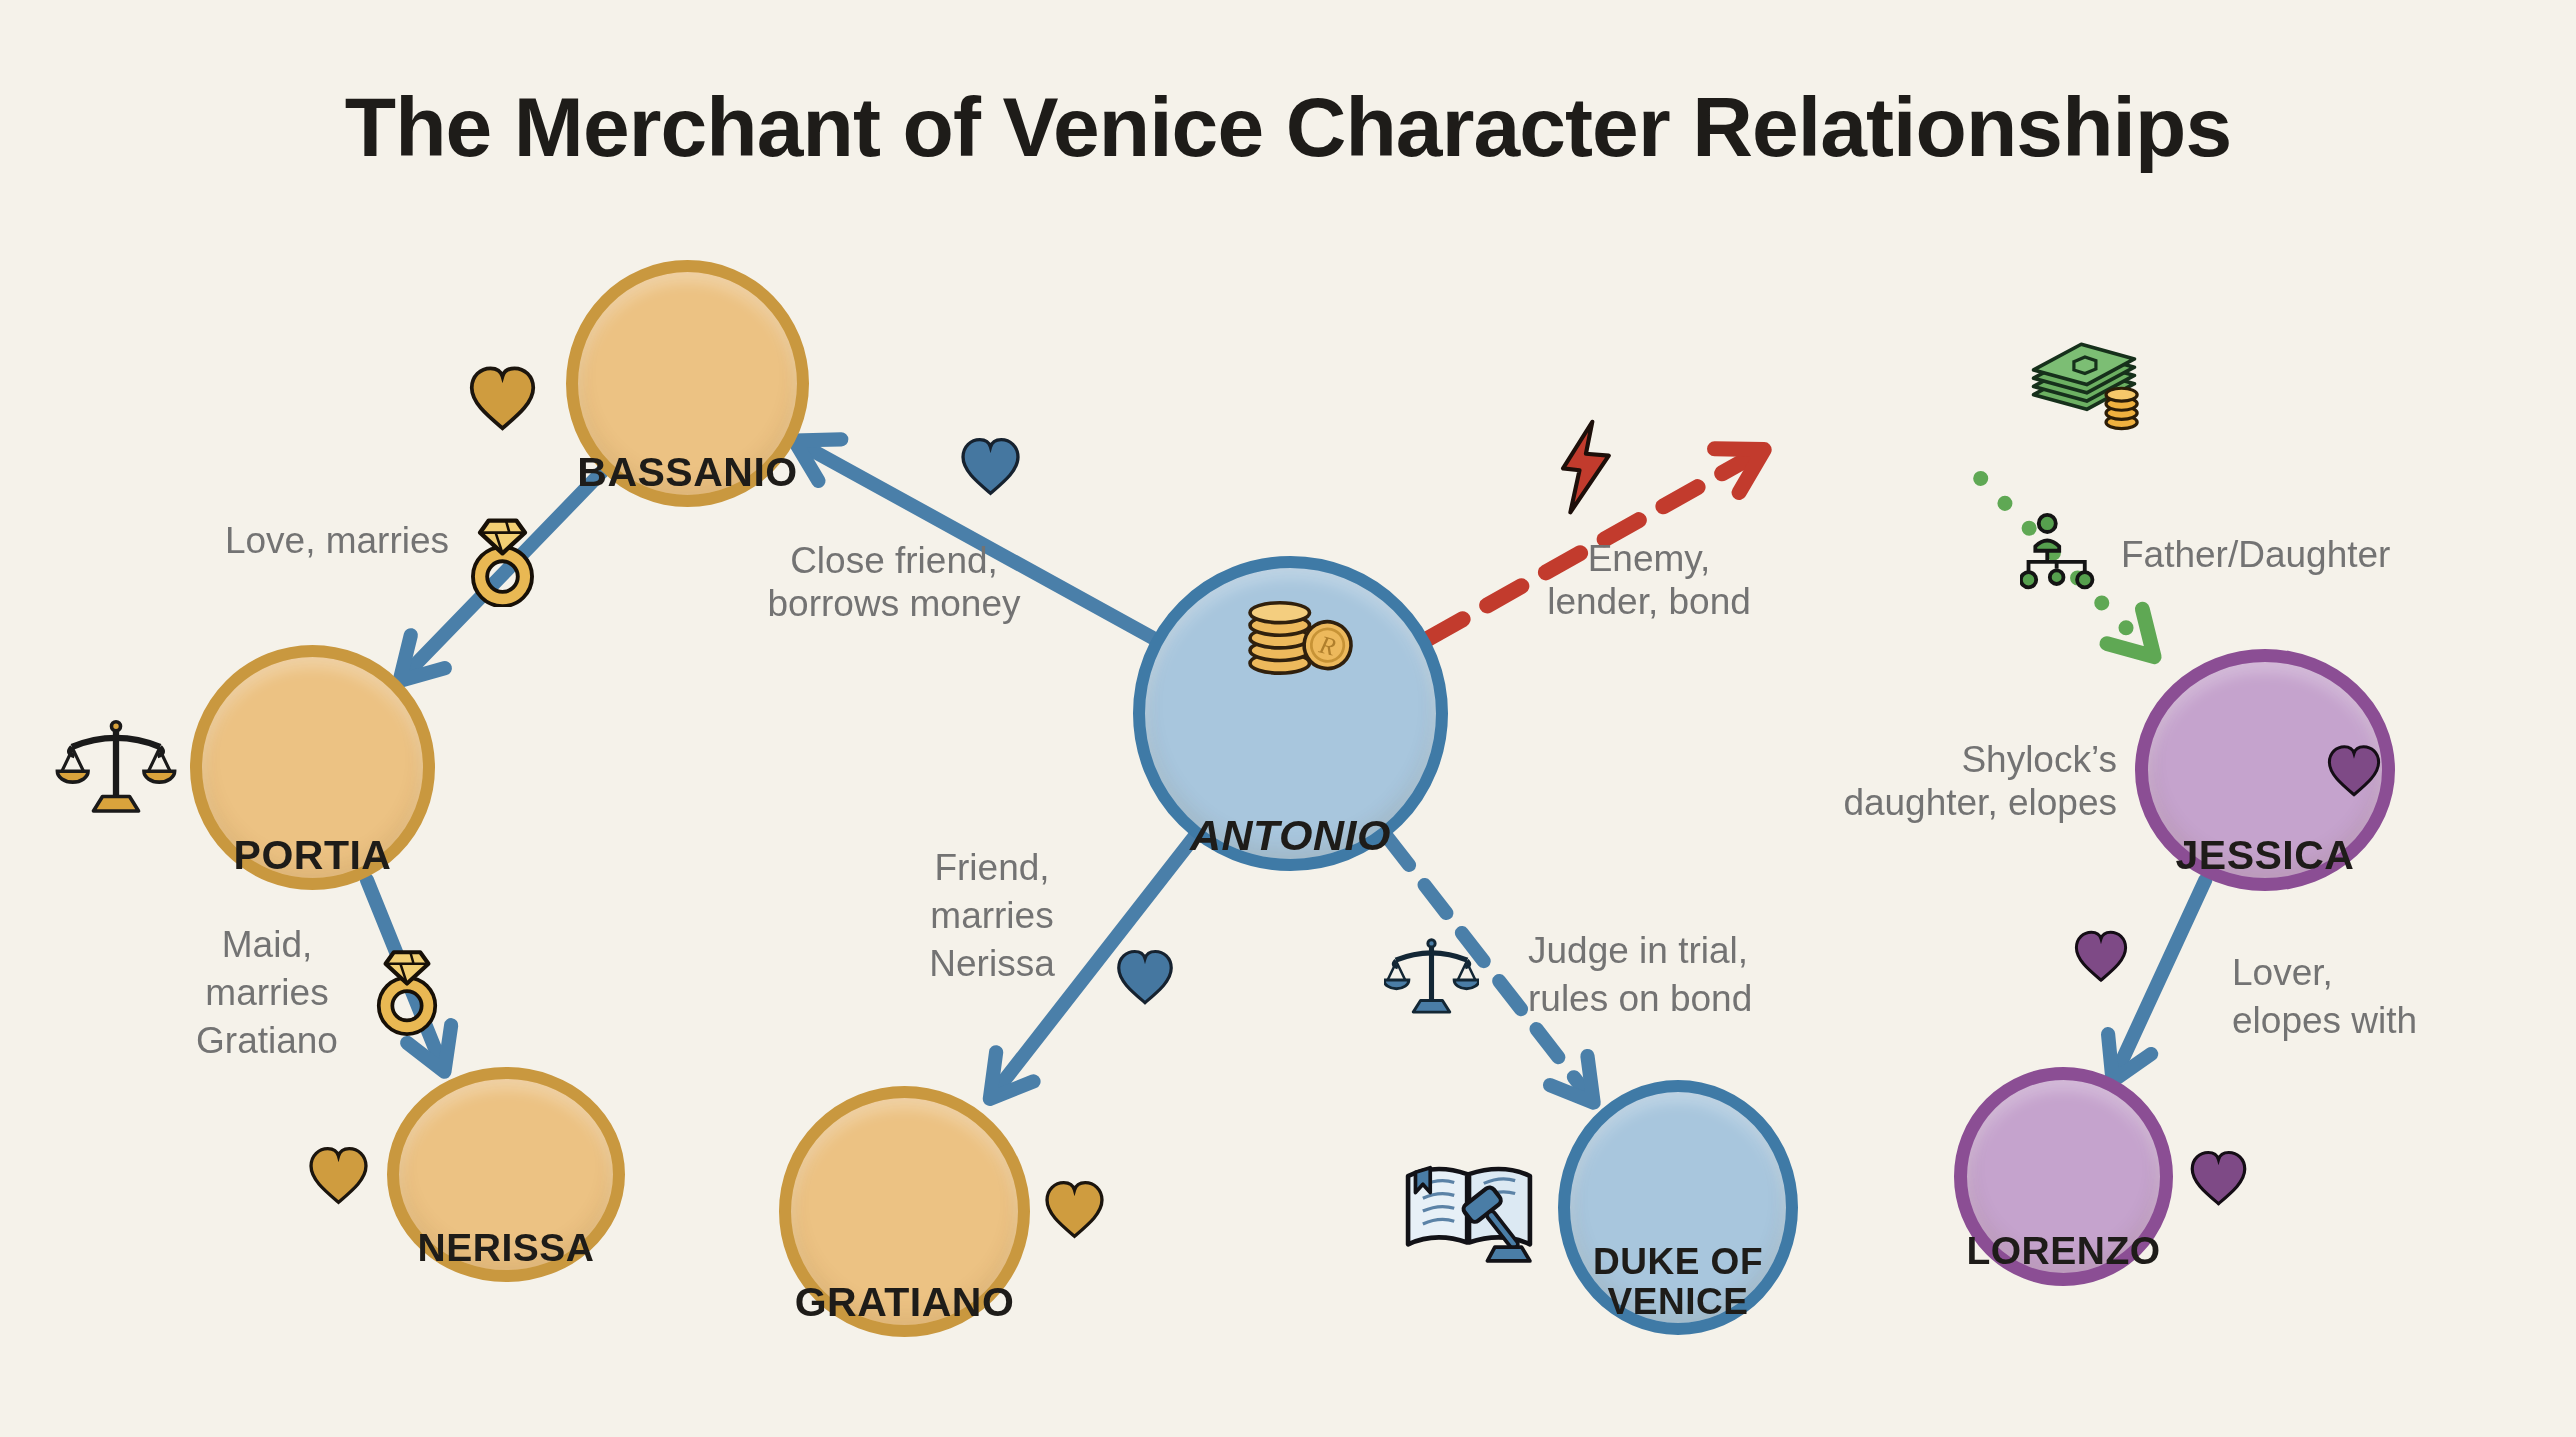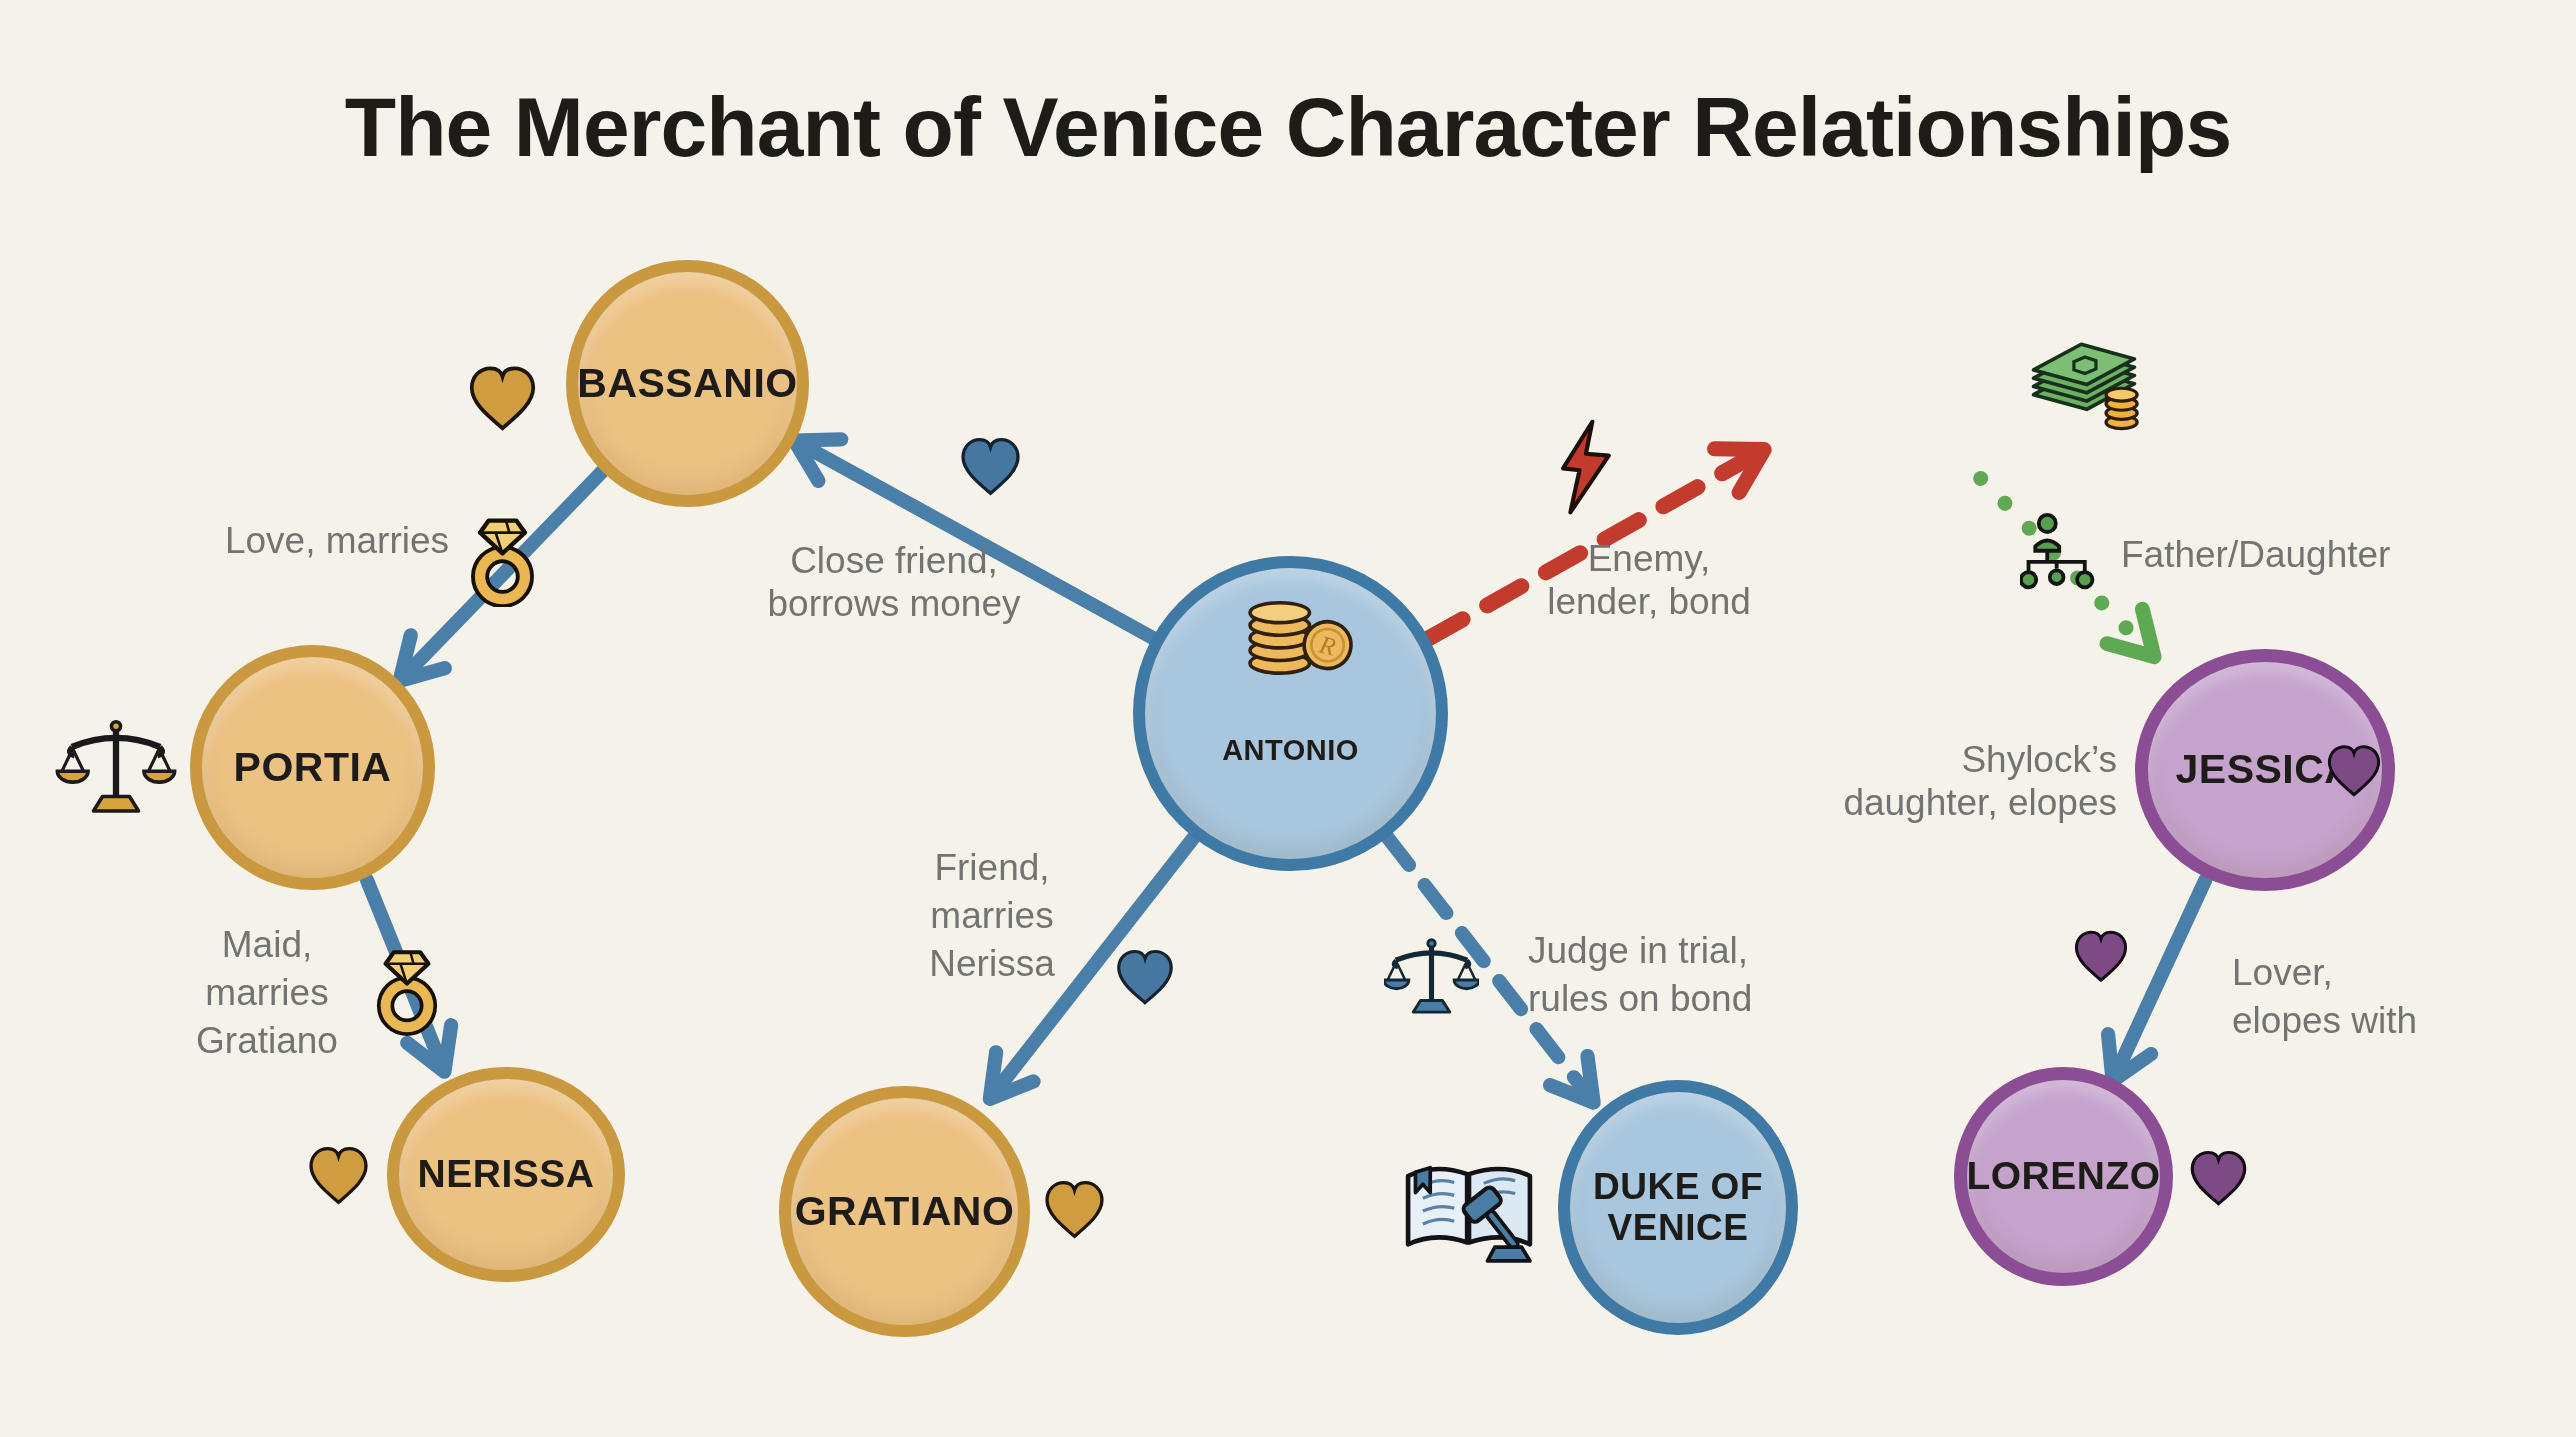--- a/index.html
+++ b/index.html
@@ -20,7 +20,7 @@
   .mk-g{stroke:var(--arrow_green);}
   .mk{fill:none;stroke-width:2.7;stroke-linecap:round;stroke-linejoin:round;}
 
-  .node{position:absolute;border-radius:50%;display:flex;align-items:center;justify-content:center;
+  .node{position:absolute;border-radius:50%;display:flex;align-items:flex-end;justify-content:center;
     text-align:center;box-sizing:border-box;
     box-shadow:inset 0 -9.4px 20.6px rgba(90,60,10,0.10), inset 0 9.4px 15px rgba(255,255,255,0.30);}
   .node.gold{background:var(--gold_fill);border:12px solid var(--gold_border);}

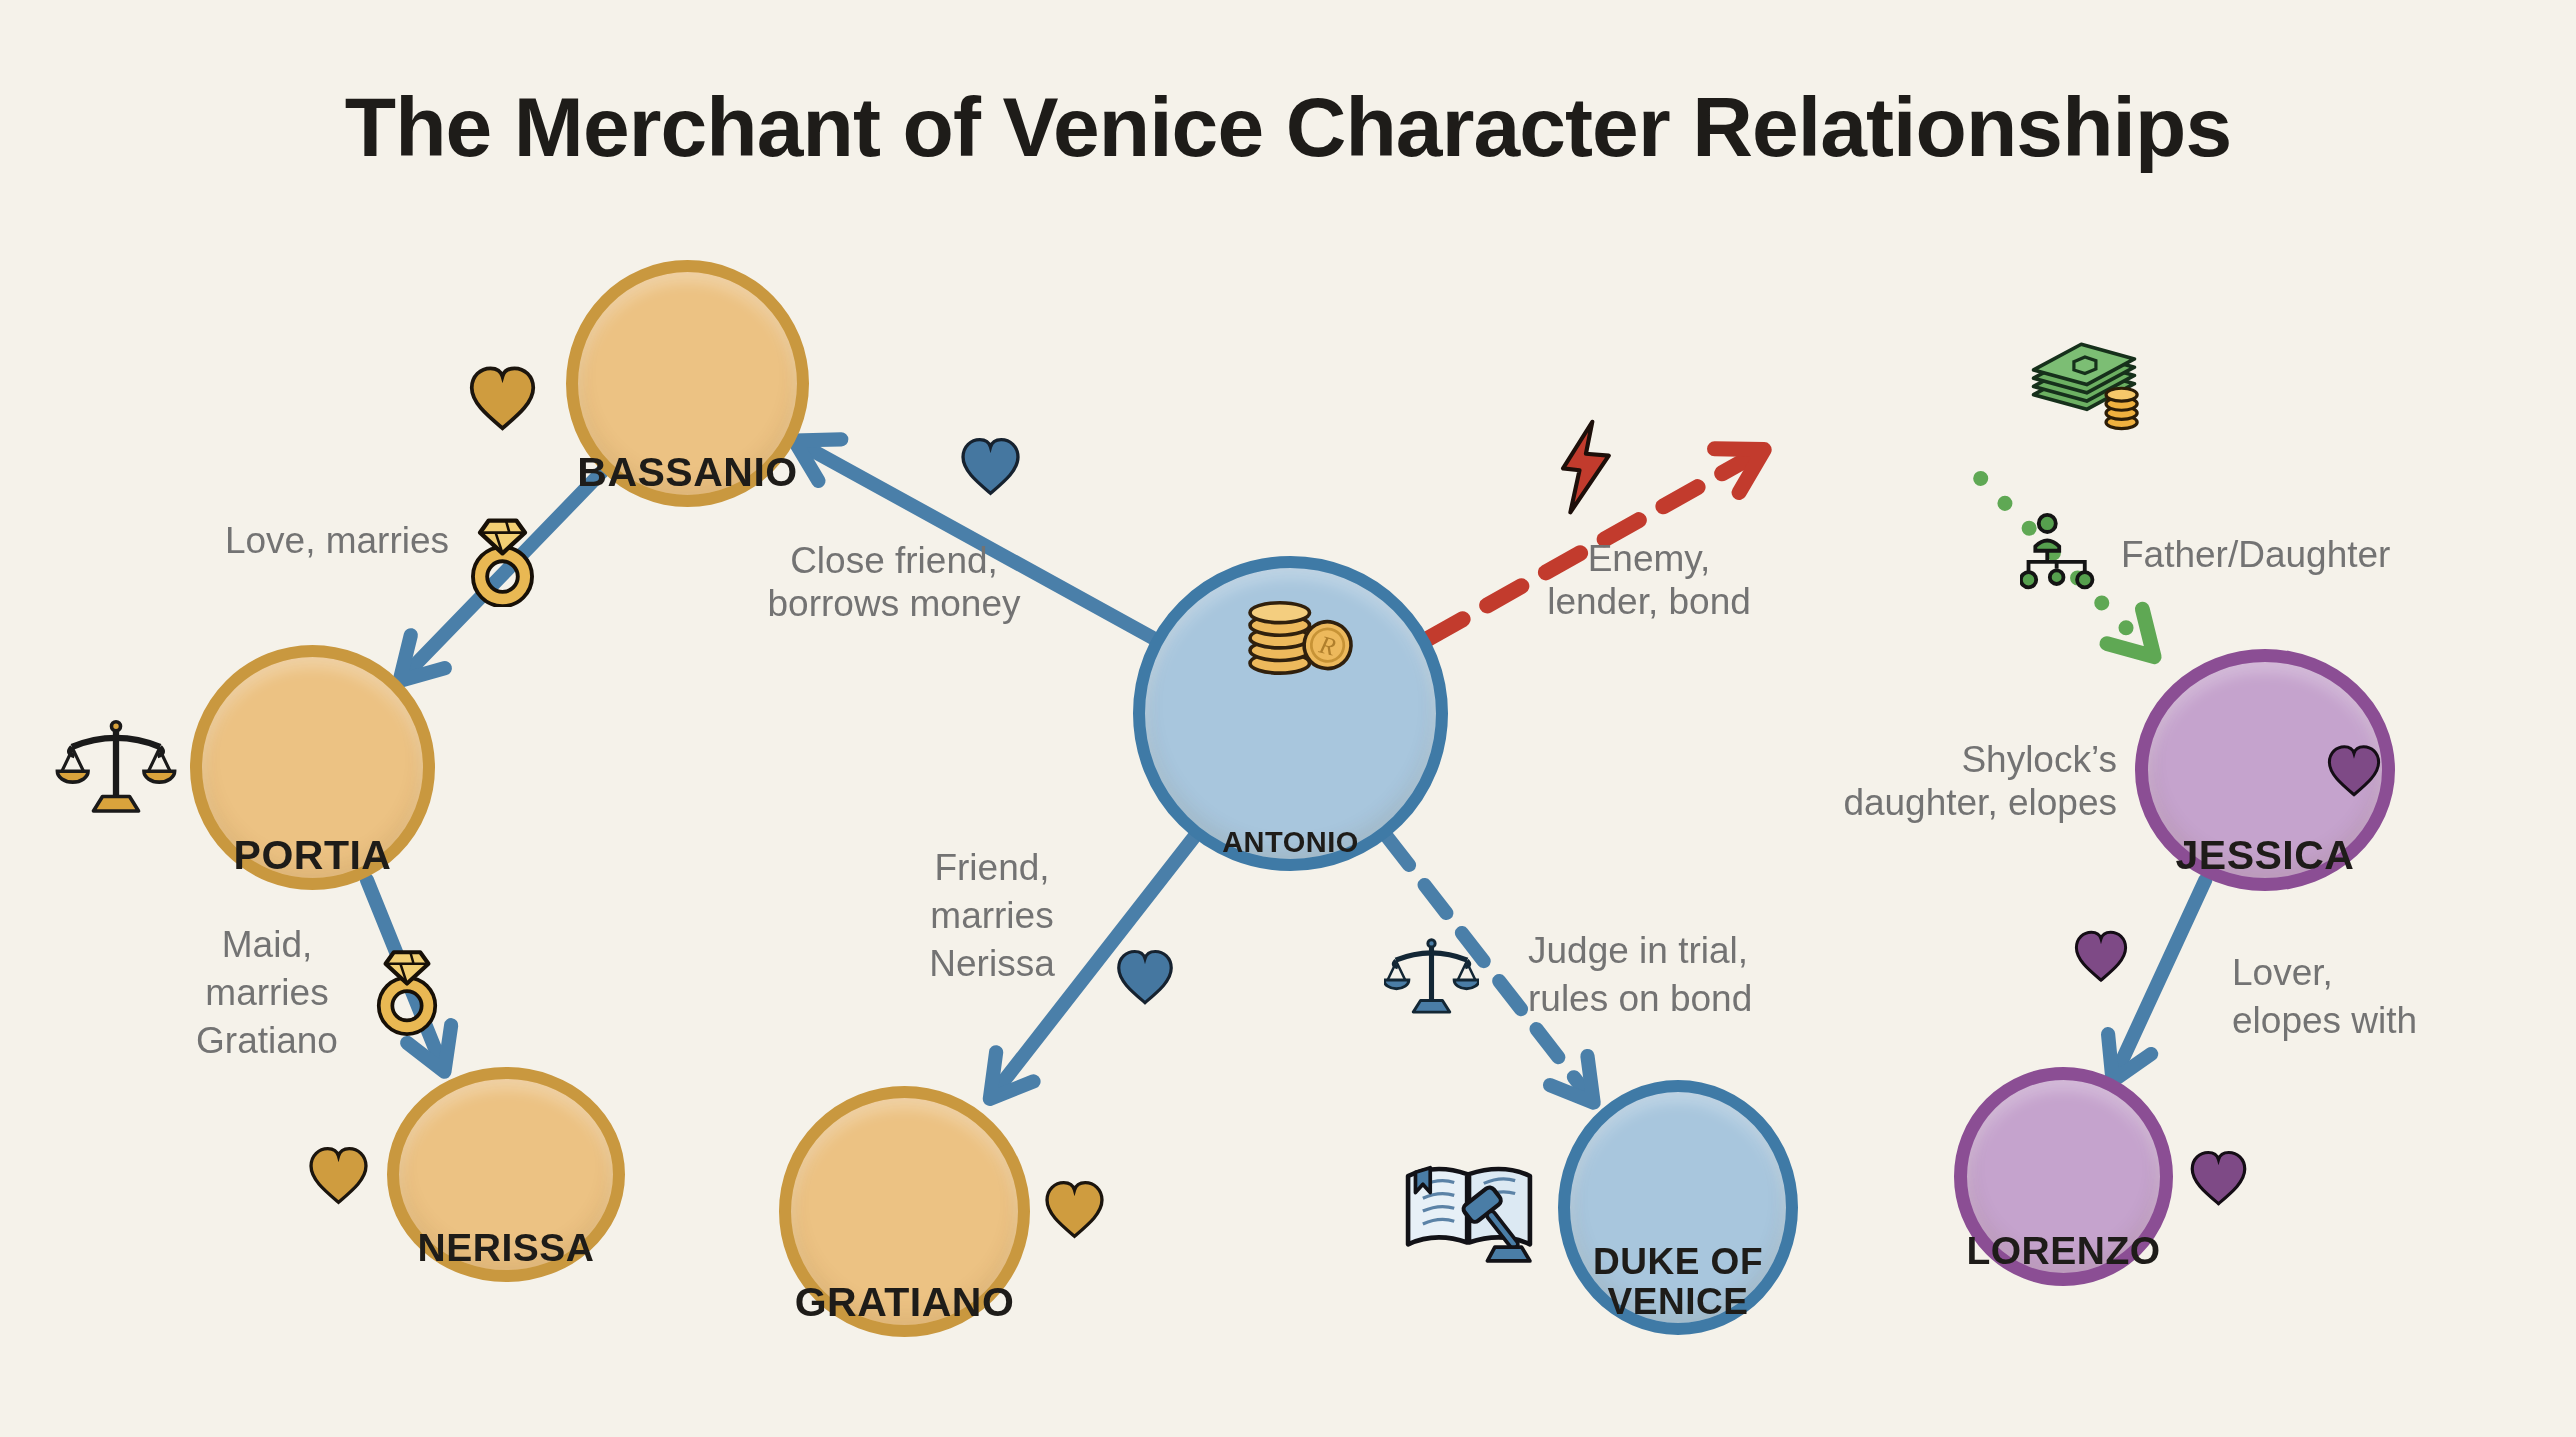--- a/index.html
+++ b/index.html
@@ -80,7 +80,7 @@
       <div class="nlabel" style="font-size:39px;">NERISSA</div>
     </div>
   <div class="node blue" style="left:1133px;top:556px;width:315px;height:315px;">
-      <div class="nlabel" style="font-size:29px;padding-top:75px;">ANTONIO</div>
+      <div class="nlabel" style="font-size:43px;padding-top:75px;font-style:italic;">ANTONIO</div>
     </div>
   <div class="node gold" style="left:779px;top:1086px;width:251px;height:251px;">
       <div class="nlabel" style="font-size:41px;">GRATIANO</div>

